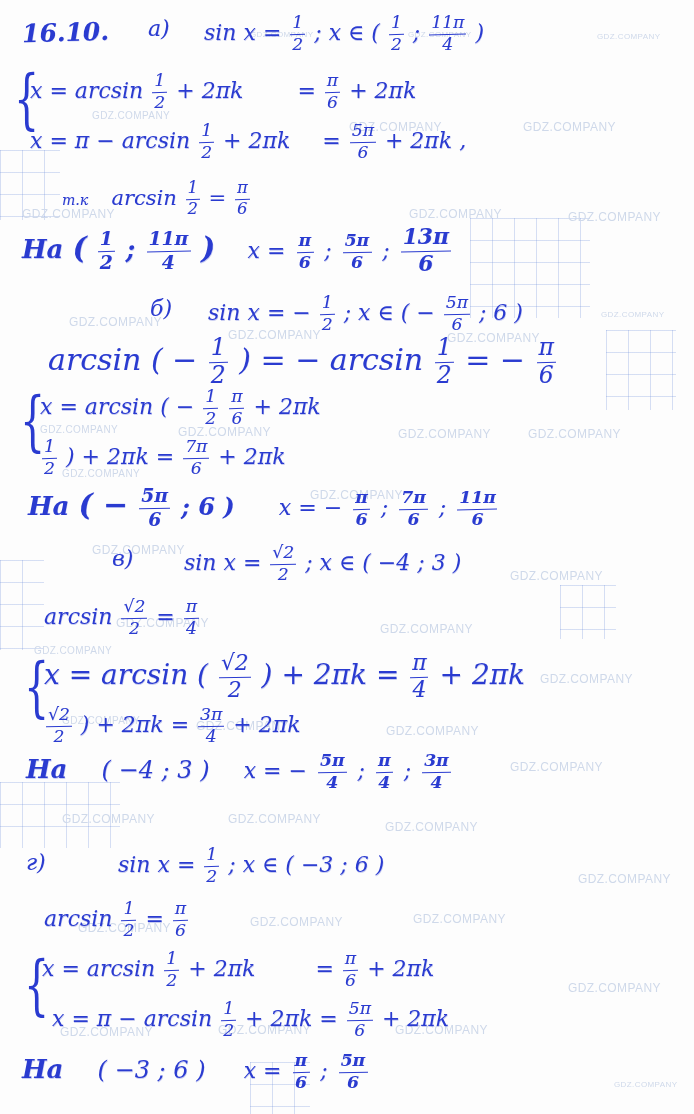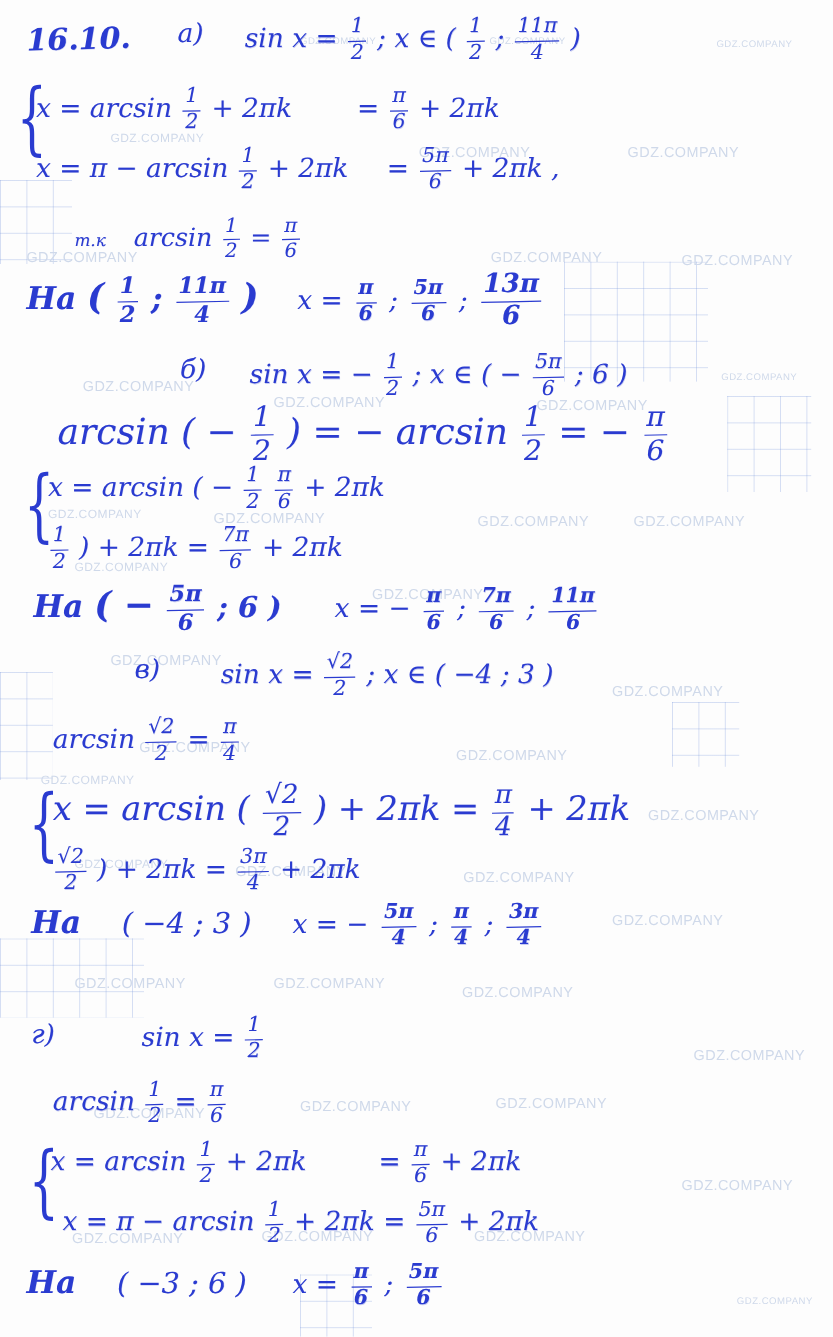--- a/index.html
+++ b/index.html
@@ -455,6 +455,7 @@
       <span class="bar"></span>
       <span class="den">2</span>
     </span>
+    <span>; x ∈ ( −3 ; 6 )</span>
   </div>
 
   <div class="hw" style="left:44px; top:900px; font-size:22px;">

